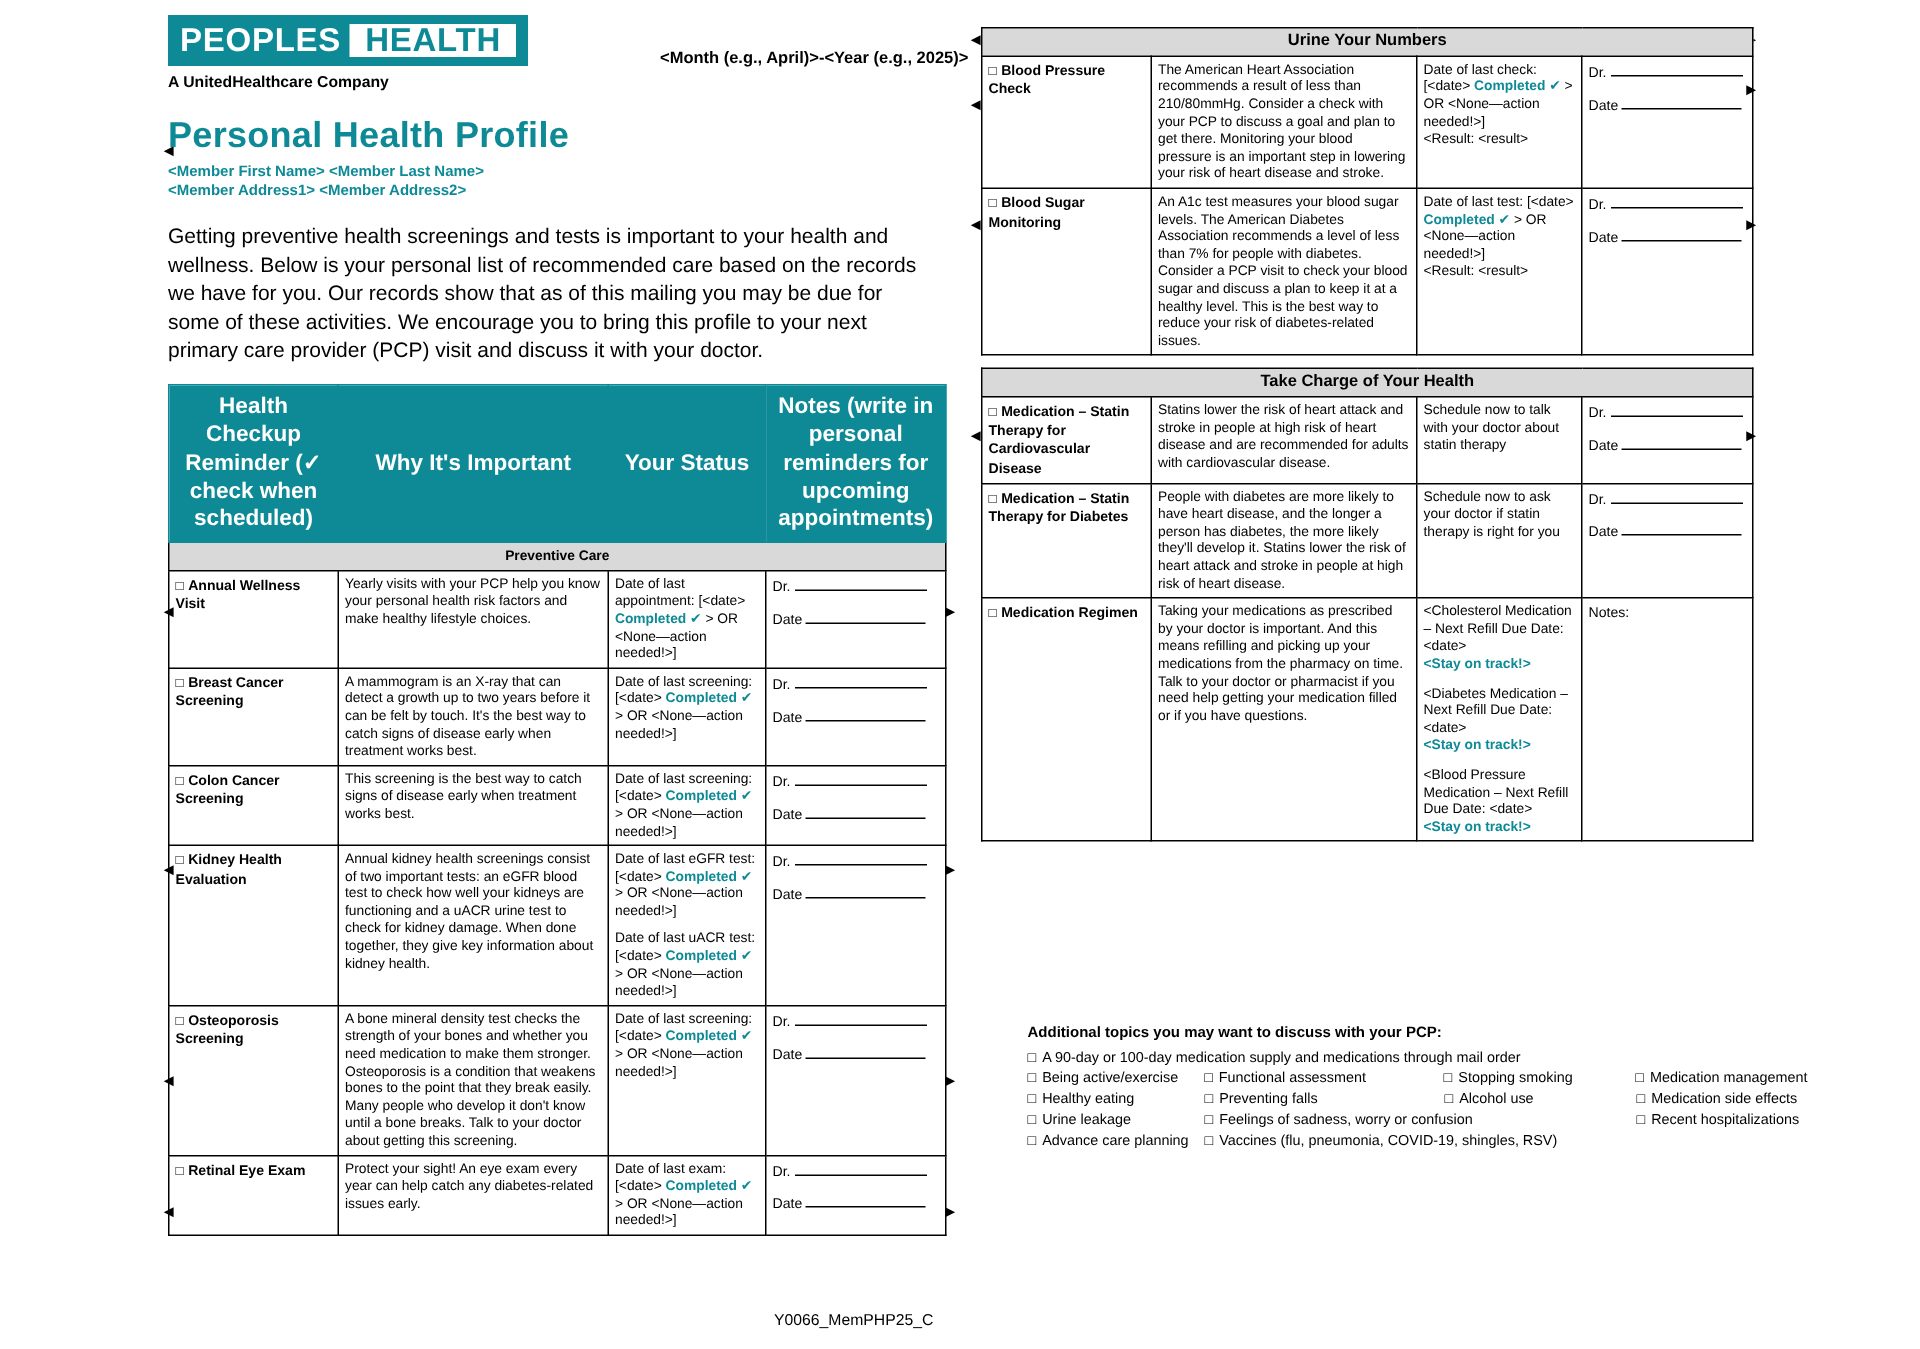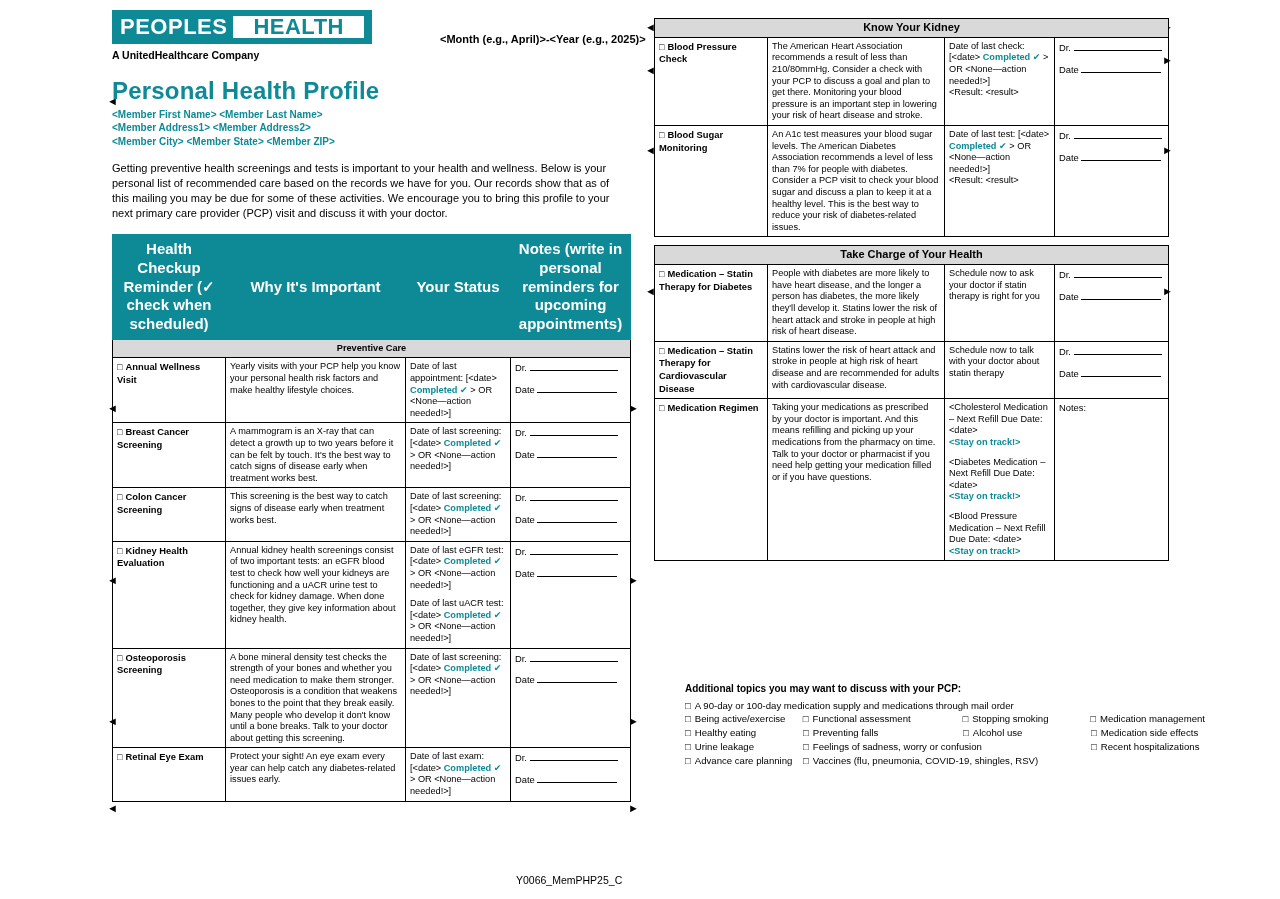--- a/index.html
+++ b/index.html
@@ -17,7 +17,7 @@
   .logo{display:flex;align-items:stretch;background:#0d8a96;color:#fff;font-weight:bold;
         font-size:22px;letter-spacing:.5px;padding:6px 8px;line-height:1;}
   .logo .peoples{background:#0d8a96;color:#fff;padding-right:6px;}
-  .logo .health{background:#ffffff;color:#0d8a96;padding:0 20px;}
+  .logo .health{background:#ffffff;color:#0d8a96;padding:0 10px;}
   .logo-sub{font-size:10.5px;font-weight:bold;margin-top:5px;color:#000;}
   .title{color:#0d8a96;font-size:24px;font-weight:bold;margin-top:16px;letter-spacing:.2px;}
   .member-lines{font-size:10px;font-weight:bold;color:#0d8a96;line-height:1.33;margin-top:3px;}

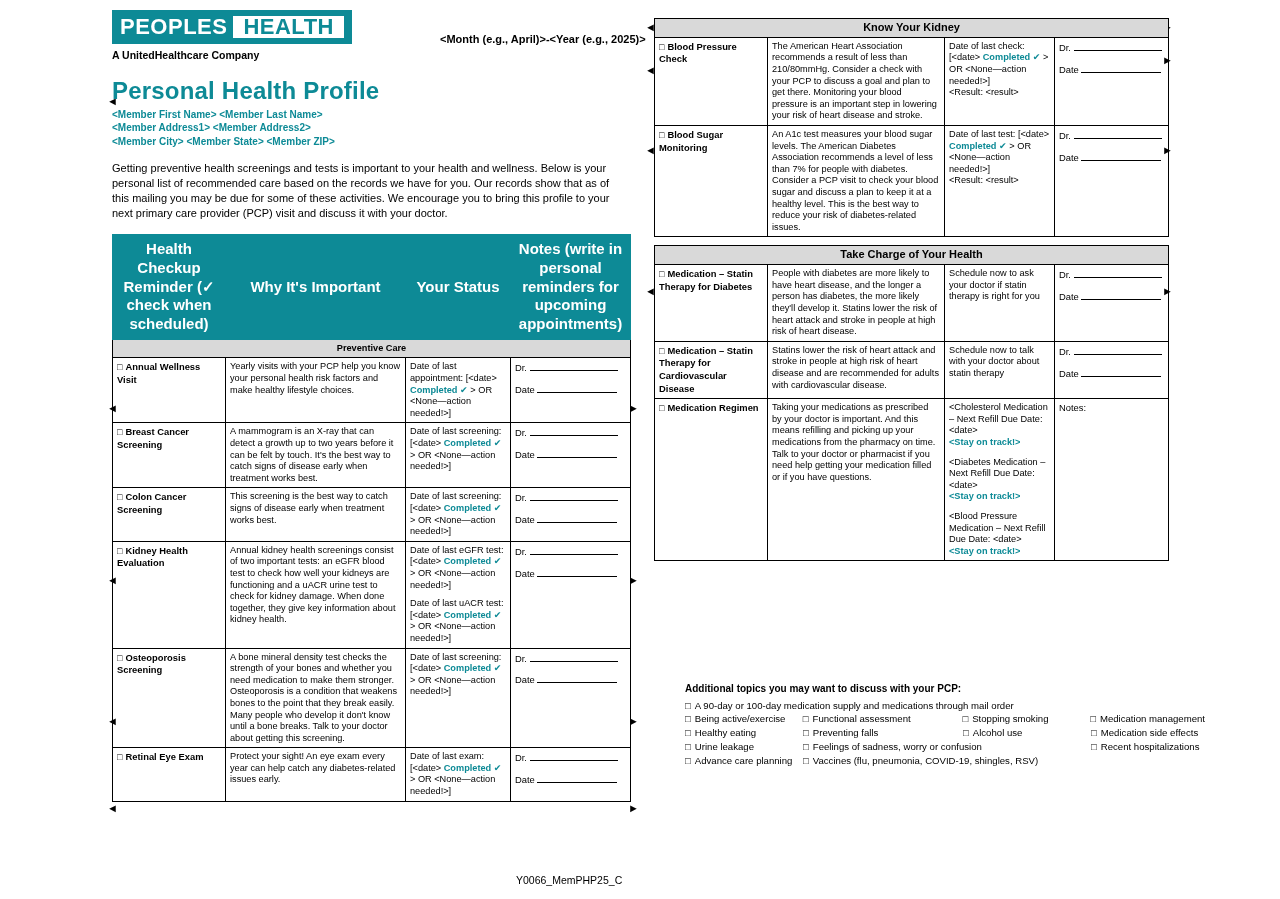--- a/index.html
+++ b/index.html
@@ -234,7 +234,7 @@
         </colgroup>
       <tbody>
         <tr>
-            <td class="band" colspan="4">Know Your Kidney</td>
+            <td class="band" colspan="4">Urine Your Numbers</td>
           </tr>
 
         <tr>

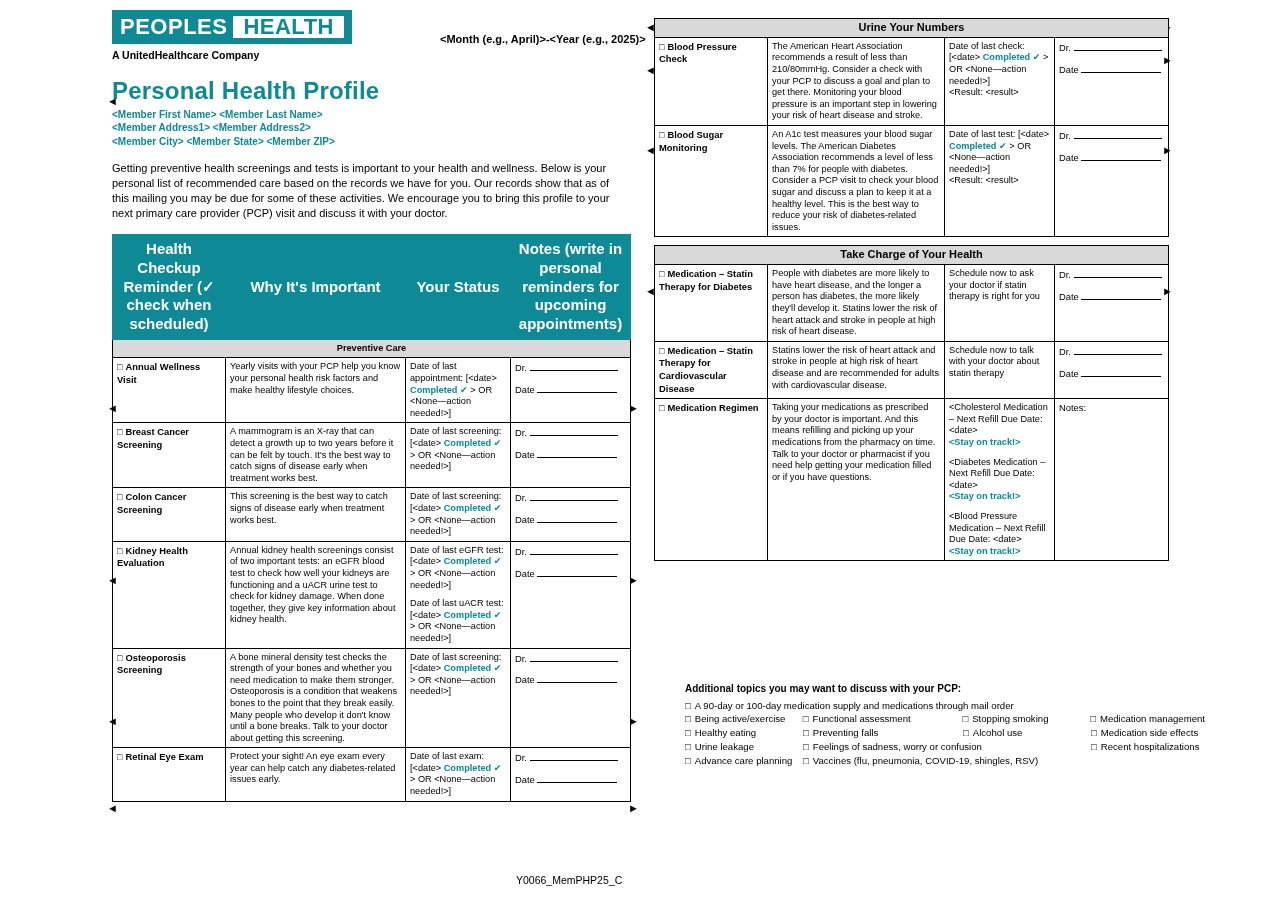--- a/index.html
+++ b/index.html
@@ -99,7 +99,6 @@
     <div class="member-lines">
       <div>&lt;Member First Name&gt; &lt;Member Last Name&gt;</div>
       <div>&lt;Member Address1&gt; &lt;Member Address2&gt;</div>
-      <div>&lt;Member City&gt; &lt;Member State&gt; &lt;Member ZIP&gt;</div>
     </div>
 
     <div class="intro">Getting preventive health screenings and tests is important to your health and wellness. Below is your personal list of recommended care based on the records we have for you. Our records show that as of this mailing you may be due for some of these activities. We encourage you to bring this profile to your next primary care provider (PCP) visit and discuss it with your doctor.</div>

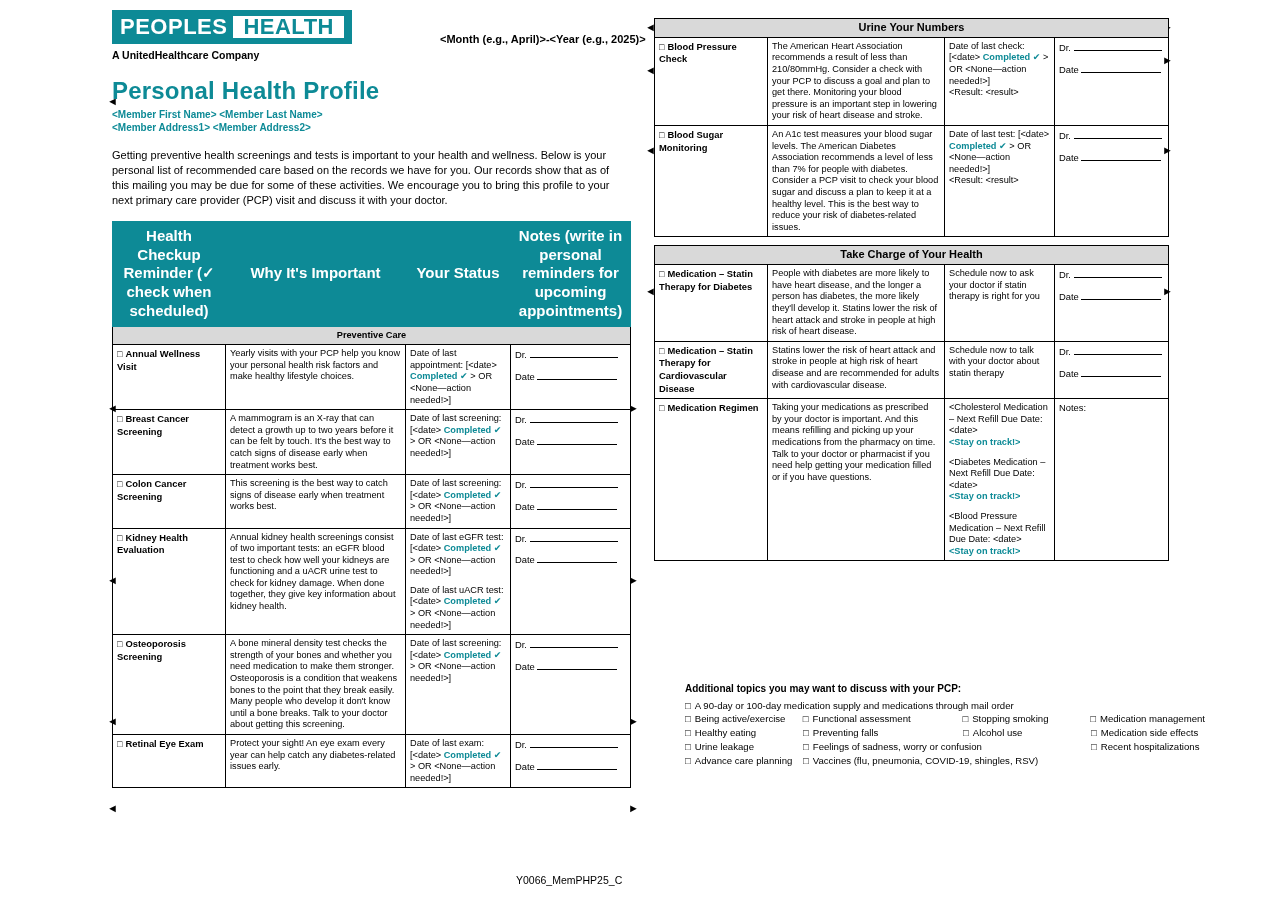--- a/index.html
+++ b/index.html
@@ -21,7 +21,7 @@
   .logo-sub{font-size:10.5px;font-weight:bold;margin-top:5px;color:#000;}
   .title{color:#0d8a96;font-size:24px;font-weight:bold;margin-top:16px;letter-spacing:.2px;}
   .member-lines{font-size:10px;font-weight:bold;color:#0d8a96;line-height:1.33;margin-top:3px;}
-  .intro{font-size:11px;line-height:1.37;margin-top:13px;width:512px;}
+  .intro{font-size:14px;line-height:1.37;margin-top:13px;width:512px;}
   .date-range{position:absolute;left:440px;top:33px;font-size:11px;font-weight:bold;}
 
   

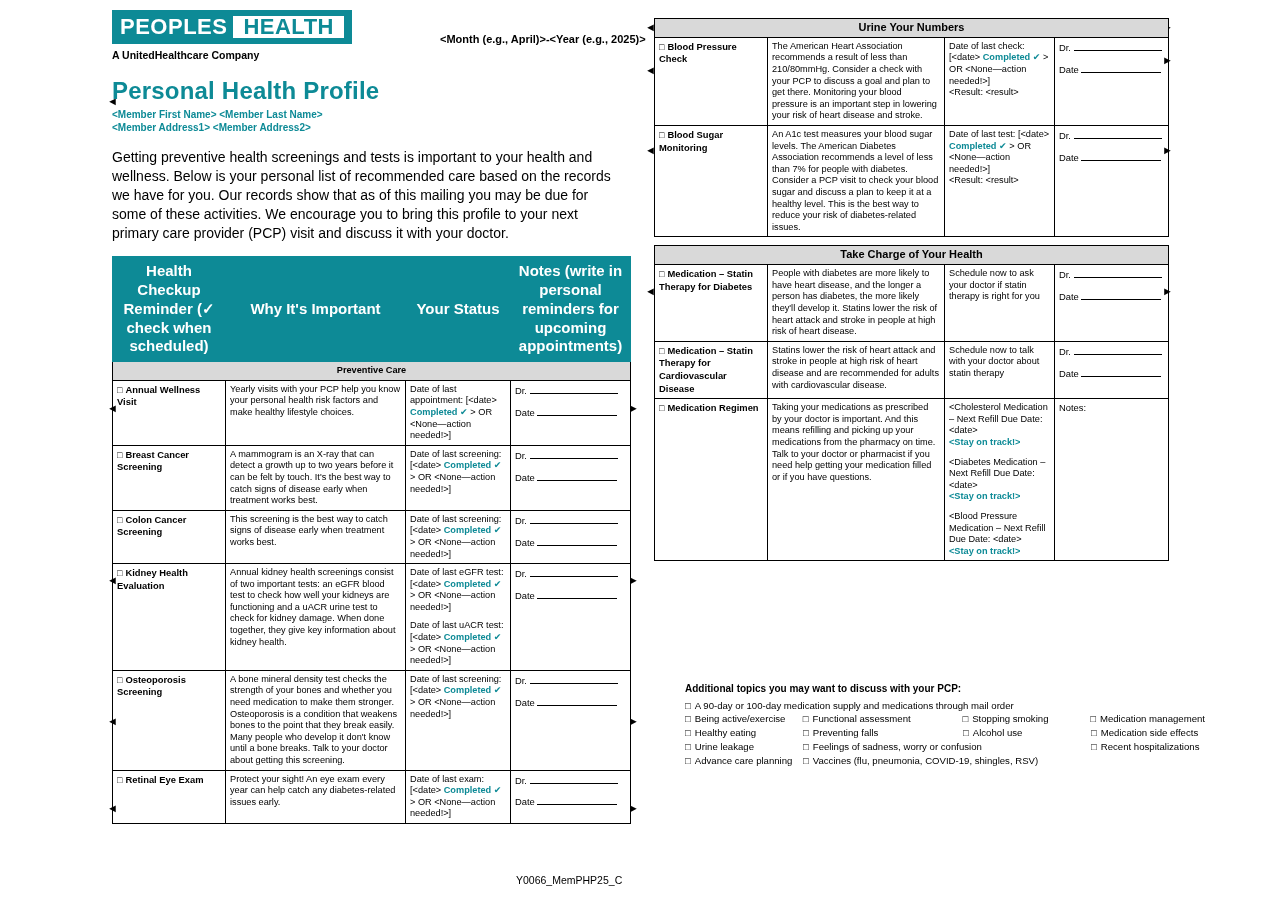--- a/index.html
+++ b/index.html
@@ -285,19 +285,19 @@
           </tr>
 
         <tr>
+          <td><span class="chk">Medication – Statin Therapy for Cardiovascular Disease</span></td>
+          <td>Statins lower the risk of heart attack and stroke in people at high risk of heart disease and are recommended for adults with cardiovascular disease.</td>
+          <td>Schedule now to talk with your doctor about statin therapy</td>
+          <td>
+            <div class="dr-line"><span>Dr.</span> <span class="ul"></span></div>
+            <div class="dr-line" style="margin-top:9px;"><span>Date</span> <span class="ul2"></span></div>
+          </td>
+        </tr>
+
+        <tr>
           <td><span class="chk">Medication – Statin Therapy for Diabetes</span></td>
           <td>People with diabetes are more likely to have heart disease, and the longer a person has diabetes, the more likely they'll develop it. Statins lower the risk of heart attack and stroke in people at high risk of heart disease.</td>
           <td>Schedule now to ask your doctor if statin therapy is right for you</td>
-          <td>
-            <div class="dr-line"><span>Dr.</span> <span class="ul"></span></div>
-            <div class="dr-line" style="margin-top:9px;"><span>Date</span> <span class="ul2"></span></div>
-          </td>
-        </tr>
-
-        <tr>
-          <td><span class="chk">Medication – Statin Therapy for Cardiovascular Disease</span></td>
-          <td>Statins lower the risk of heart attack and stroke in people at high risk of heart disease and are recommended for adults with cardiovascular disease.</td>
-          <td>Schedule now to talk with your doctor about statin therapy</td>
           <td>
             <div class="dr-line"><span>Dr.</span> <span class="ul"></span></div>
             <div class="dr-line" style="margin-top:9px;"><span>Date</span> <span class="ul2"></span></div>

